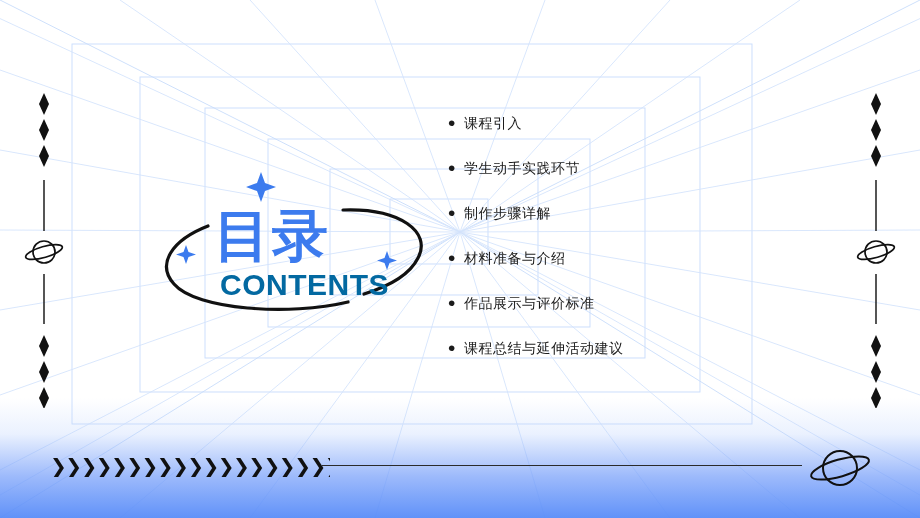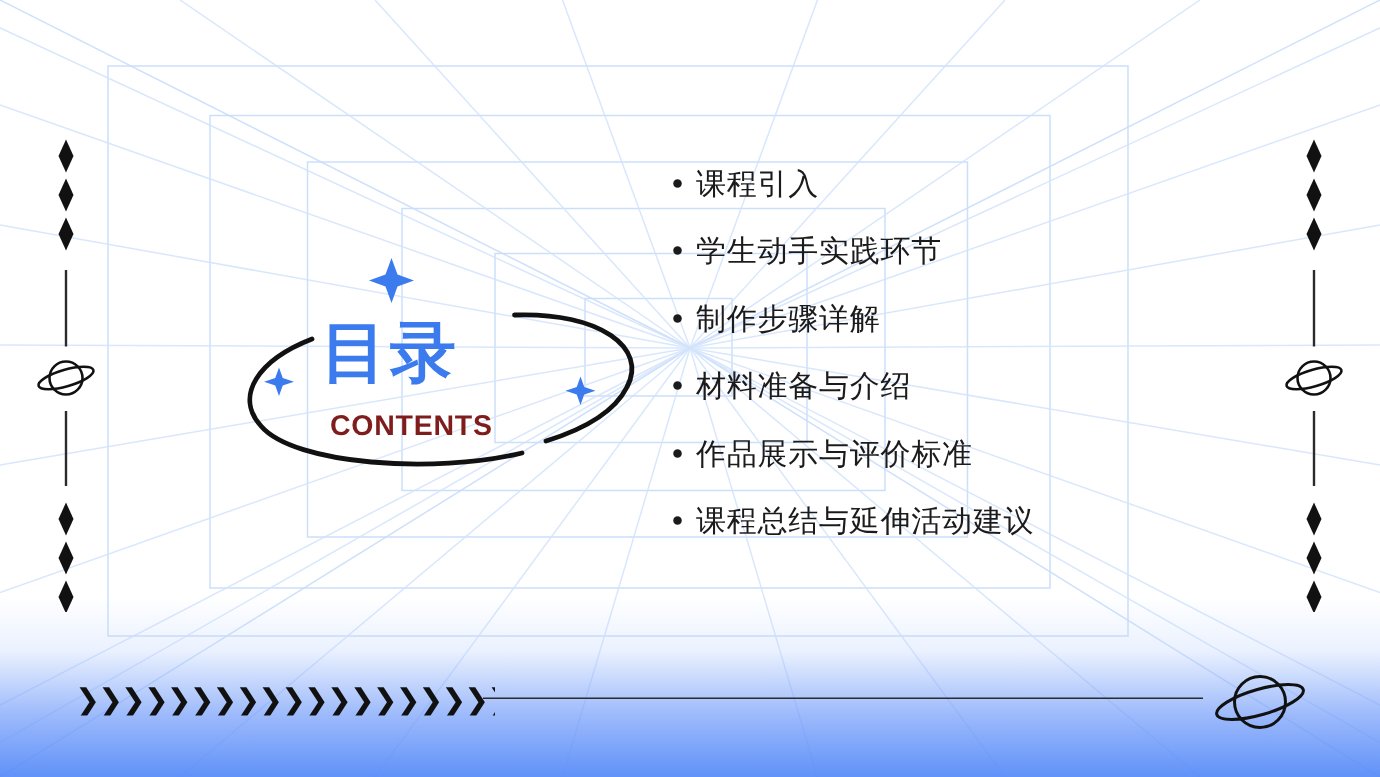--- a/index.html
+++ b/index.html
@@ -36,7 +36,7 @@
   .toc-item{display:flex;align-items:flex-start;margin-bottom:15px;}
   .toc-bullet{width:16px;flex:0 0 16px;color:#1b1b1b;font-size:21px;line-height:30px;
       text-align:left;}
-  .toc-text{color:#1b1b1b;font-size:20px;line-height:30px;letter-spacing:0.5px;
+  .toc-text{color:#1b1b1b;font-size:14px;line-height:30px;letter-spacing:0.5px;
       white-space:nowrap;text-align:center;}
 
   

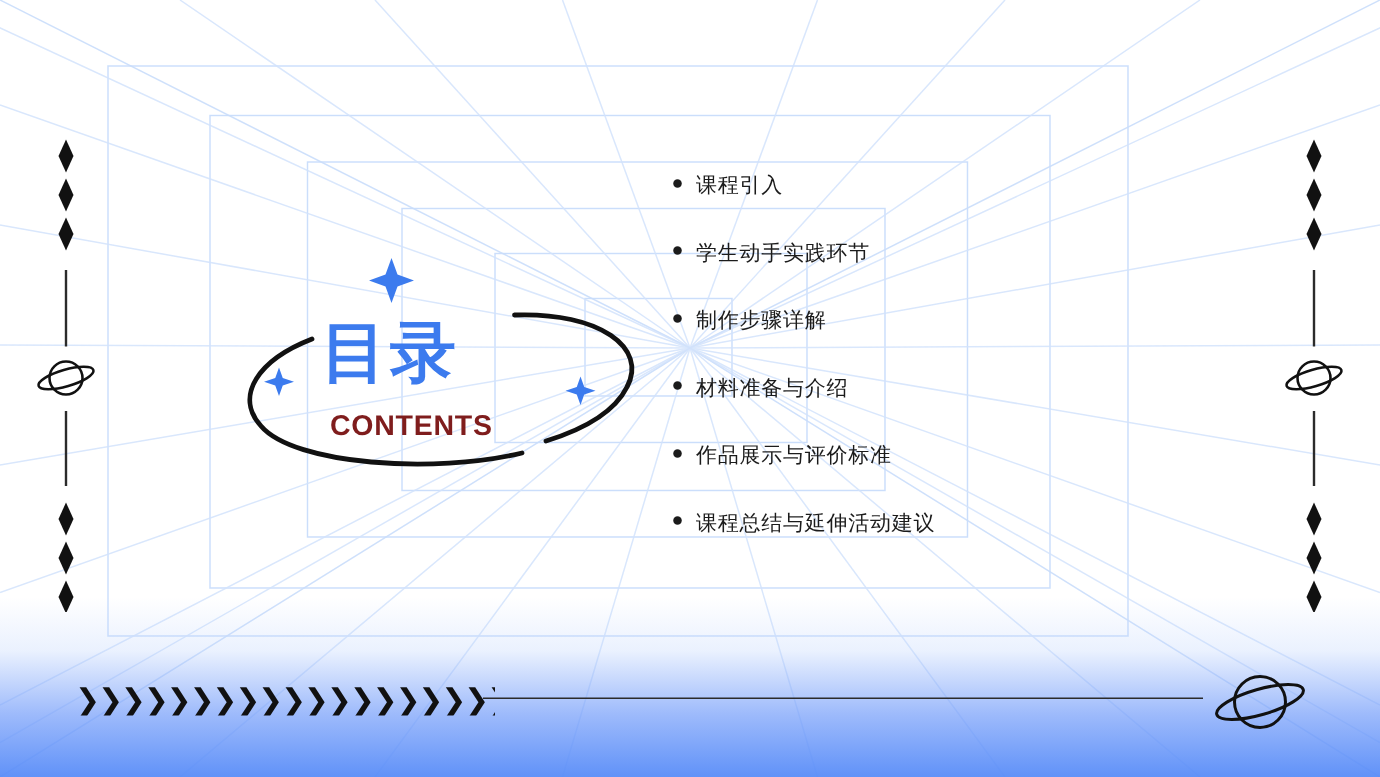--- a/index.html
+++ b/index.html
@@ -25,7 +25,7 @@
   #title-block{position:absolute;left:150px;top:190px;width:300px;height:130px;}
   #orbit-svg{position:absolute;left:0;top:0;}
   #title-cn{position:absolute;left:64px;top:14px;
-     font-size:44px;line-height:64px;font-weight:700;color:#3C7BEE;
+     font-size:56px;line-height:64px;font-weight:700;color:#3C7BEE;
      letter-spacing:2px;white-space:nowrap;}
   #title-en{position:absolute;left:70px;top:80px;
      font-size:19px;line-height:30px;font-weight:700;color:#7f1d1d;

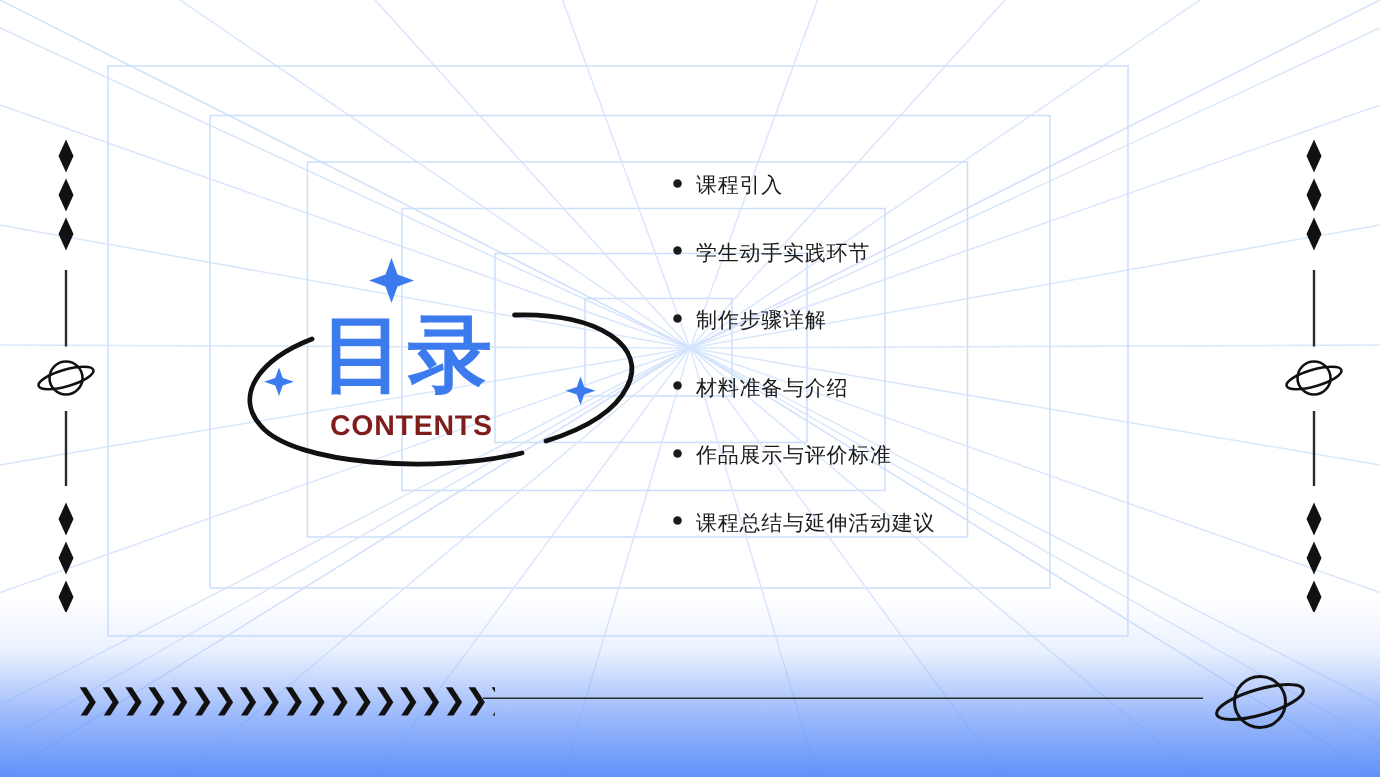--- a/index.html
+++ b/index.html
@@ -28,7 +28,7 @@
      font-size:56px;line-height:64px;font-weight:700;color:#3C7BEE;
      letter-spacing:2px;white-space:nowrap;}
   #title-en{position:absolute;left:70px;top:80px;
-     font-size:19px;line-height:30px;font-weight:700;color:#7f1d1d;
+     font-size:30px;line-height:30px;font-weight:700;color:#0369a1;
      letter-spacing:0.5px;white-space:nowrap;}
 
   

